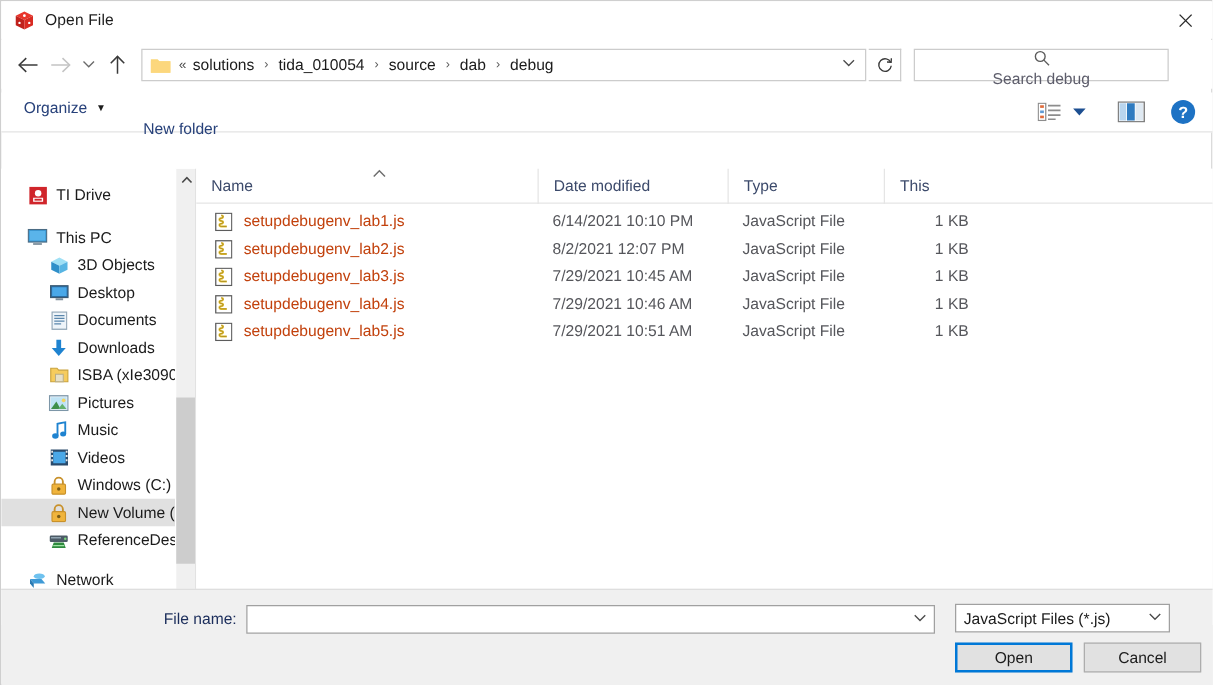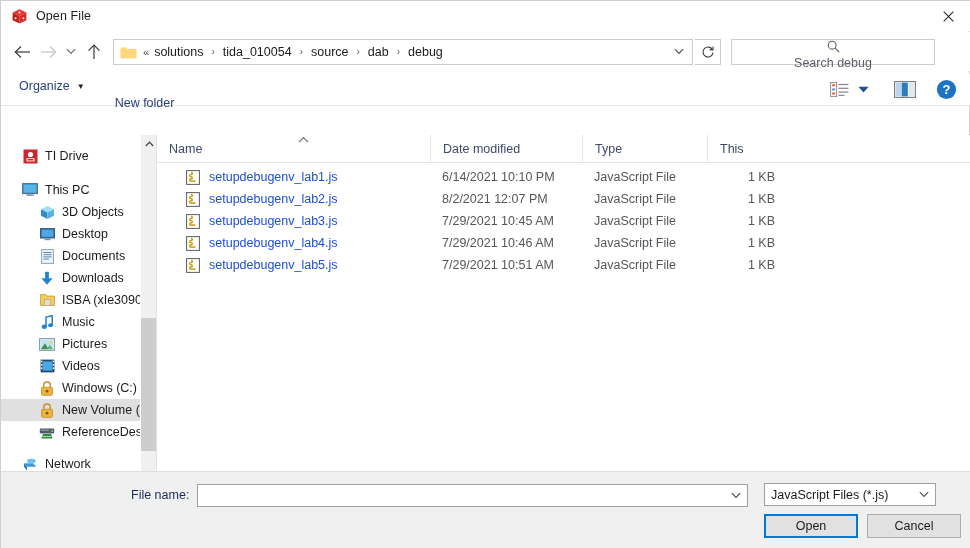--- a/index.html
+++ b/index.html
@@ -213,7 +213,7 @@
   }
   .cell-name {
     width: 273px; display: flex; align-items: center;
-    padding-left: 28px; color: #1d4ed8;
+    padding-left: 14px; color: #c2410c;
   }
   .file-ico {
     width: 16px; height: 16px; flex: 0 0 16px; margin-right: 8px;

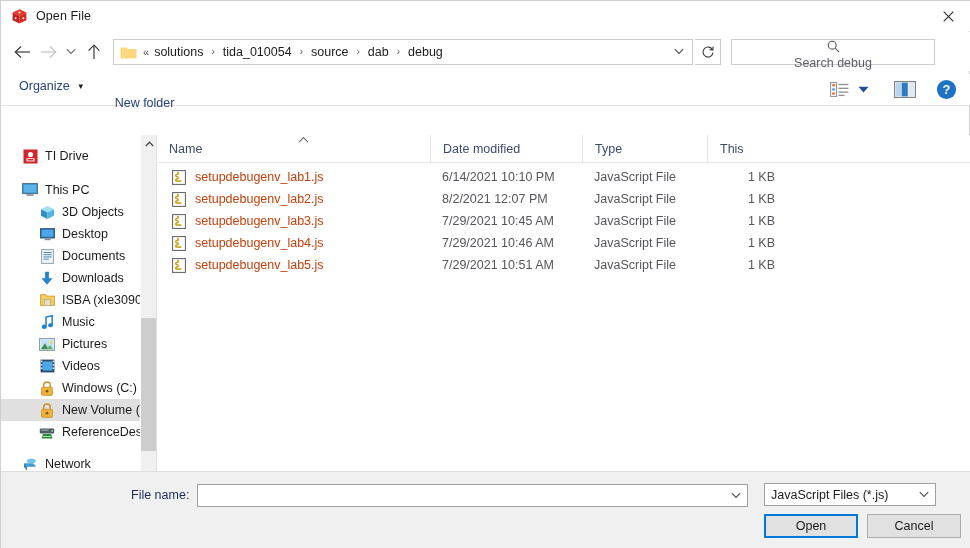--- a/index.html
+++ b/index.html
@@ -502,17 +502,6 @@
 
       <div class="nav-item lvl1">
         <span class="nav-ico">
-          <svg width="13" height="15" viewBox="0 0 13 15">
-            <path d="M5.0 11.6V2.0l6.2-1.3v9.5" fill="none" stroke="#1f83d0" stroke-width="1.5"></path>
-            <ellipse cx="3.3" cy="11.8" rx="2.6" ry="2.2" fill="#1f83d0"></ellipse>
-            <ellipse cx="9.5" cy="10.2" rx="2.4" ry="2.0" fill="#1f83d0"></ellipse>
-          </svg>
-        </span>
-        <span>Music</span>
-      </div>
-
-      <div class="nav-item lvl1">
-        <span class="nav-ico">
           <svg width="16" height="13" viewBox="0 0 16 13">
             <rect x="0.6" y="0.6" width="14.8" height="11.8" fill="#e9f3fa" stroke="#7d96a8" stroke-width="1"></rect>
             <rect x="1.8" y="1.8" width="12.4" height="9.4" fill="#bfe3f5"></rect>
@@ -522,6 +511,17 @@
           </svg>
         </span>
         <span>Pictures</span>
+      </div>
+
+      <div class="nav-item lvl1">
+        <span class="nav-ico">
+          <svg width="13" height="15" viewBox="0 0 13 15">
+            <path d="M5.0 11.6V2.0l6.2-1.3v9.5" fill="none" stroke="#1f83d0" stroke-width="1.5"></path>
+            <ellipse cx="3.3" cy="11.8" rx="2.6" ry="2.2" fill="#1f83d0"></ellipse>
+            <ellipse cx="9.5" cy="10.2" rx="2.4" ry="2.0" fill="#1f83d0"></ellipse>
+          </svg>
+        </span>
+        <span>Music</span>
       </div>
 
       <div class="nav-item lvl1">

